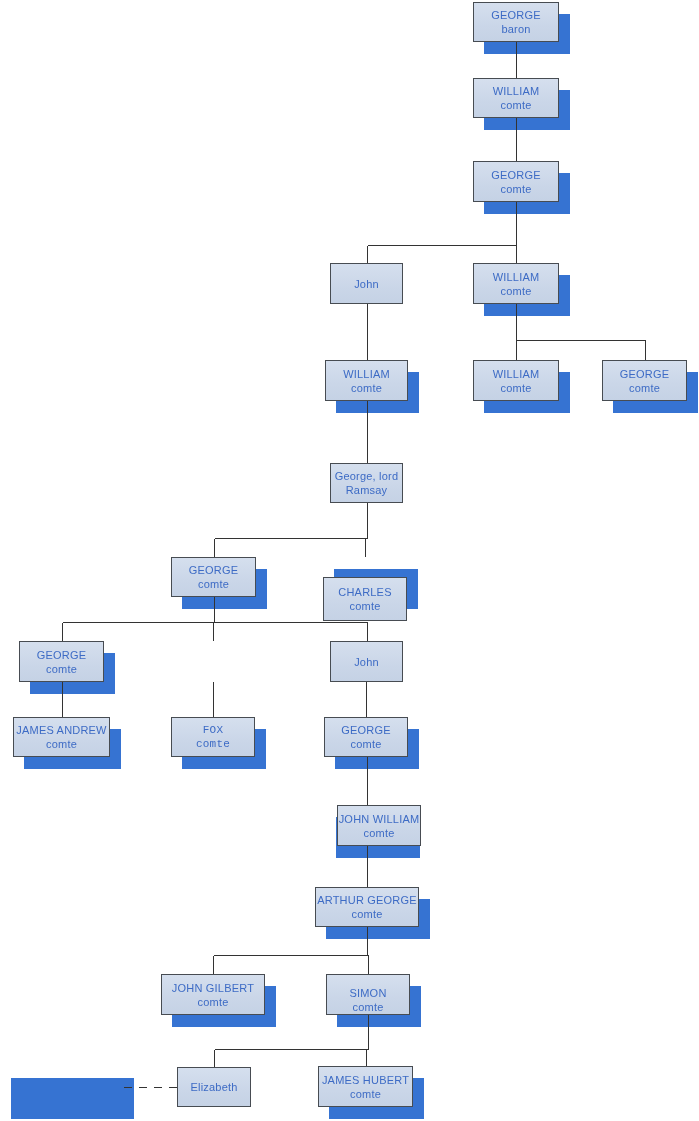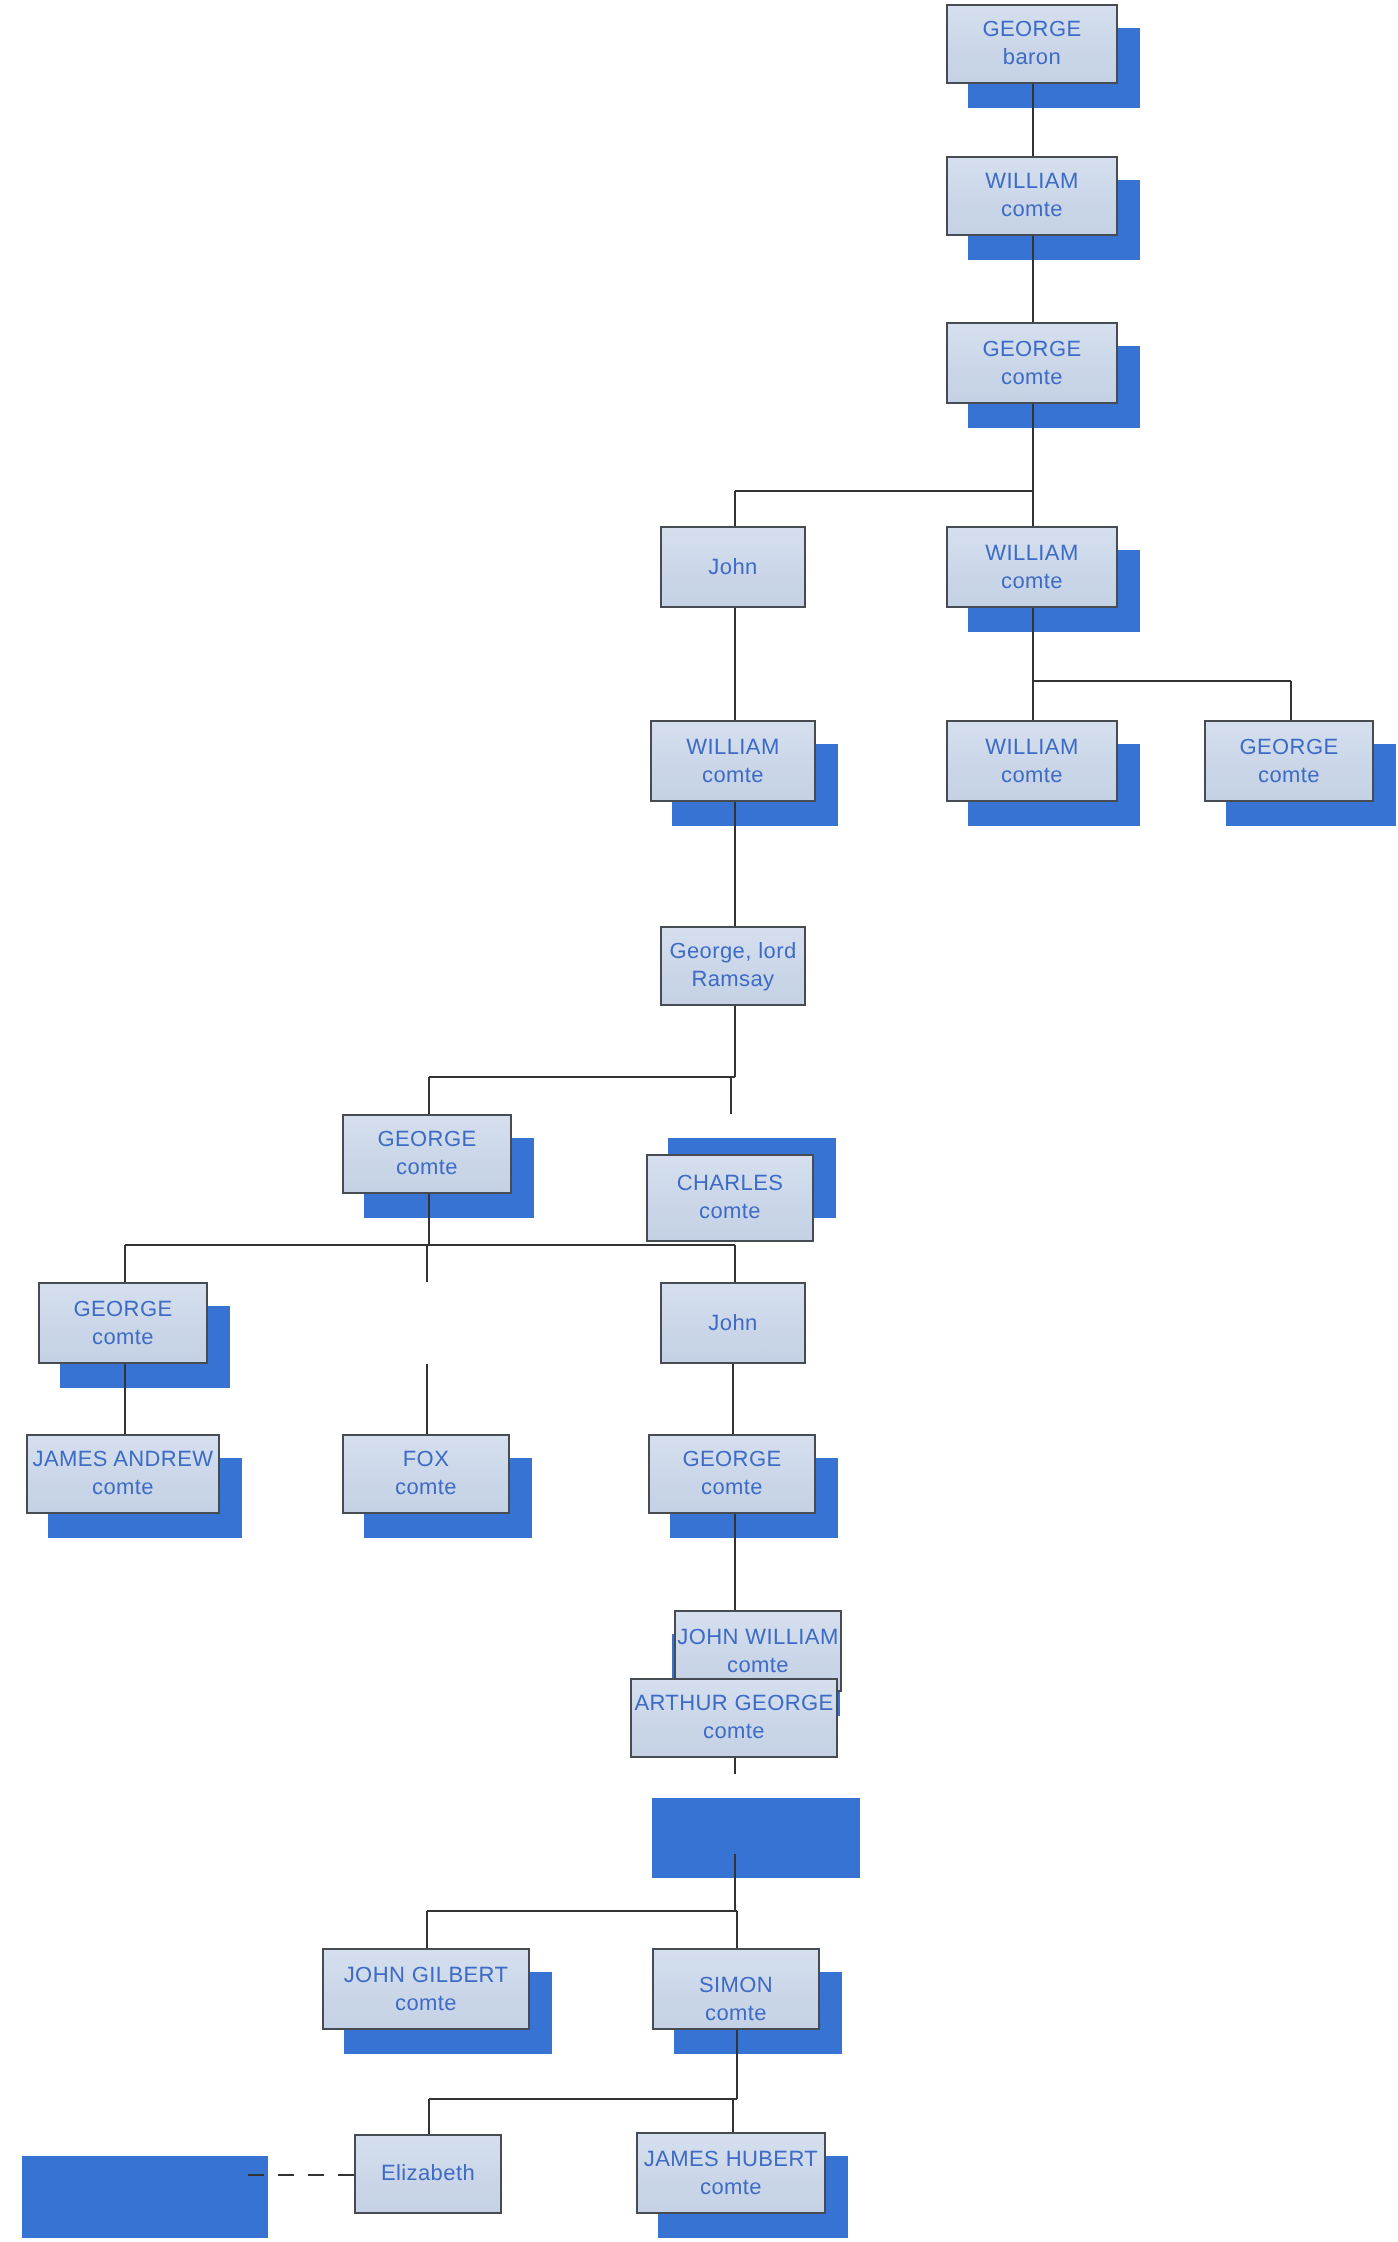--- a/index.html
+++ b/index.html
@@ -134,7 +134,7 @@
       <div class="tline">comte</div>
     </div>
     <div class="node-shadow" style="left: 182px; top: 729px; width: 84px; height: 40px; background: rgb(54, 115, 210);"></div>
-    <div class="node" style="left: 171px; top: 717px; width: 84px; height: 40px; color: rgb(61, 107, 197);">
+    <div class="node" style="left: 171px; top: 717px; width: 84px; height: 40px; color: rgb(61, 107, 197); font-family: Liberation Mono, monospace;">
       <div class="tline">FOX</div>
       <div class="tline">comte</div>
     </div>

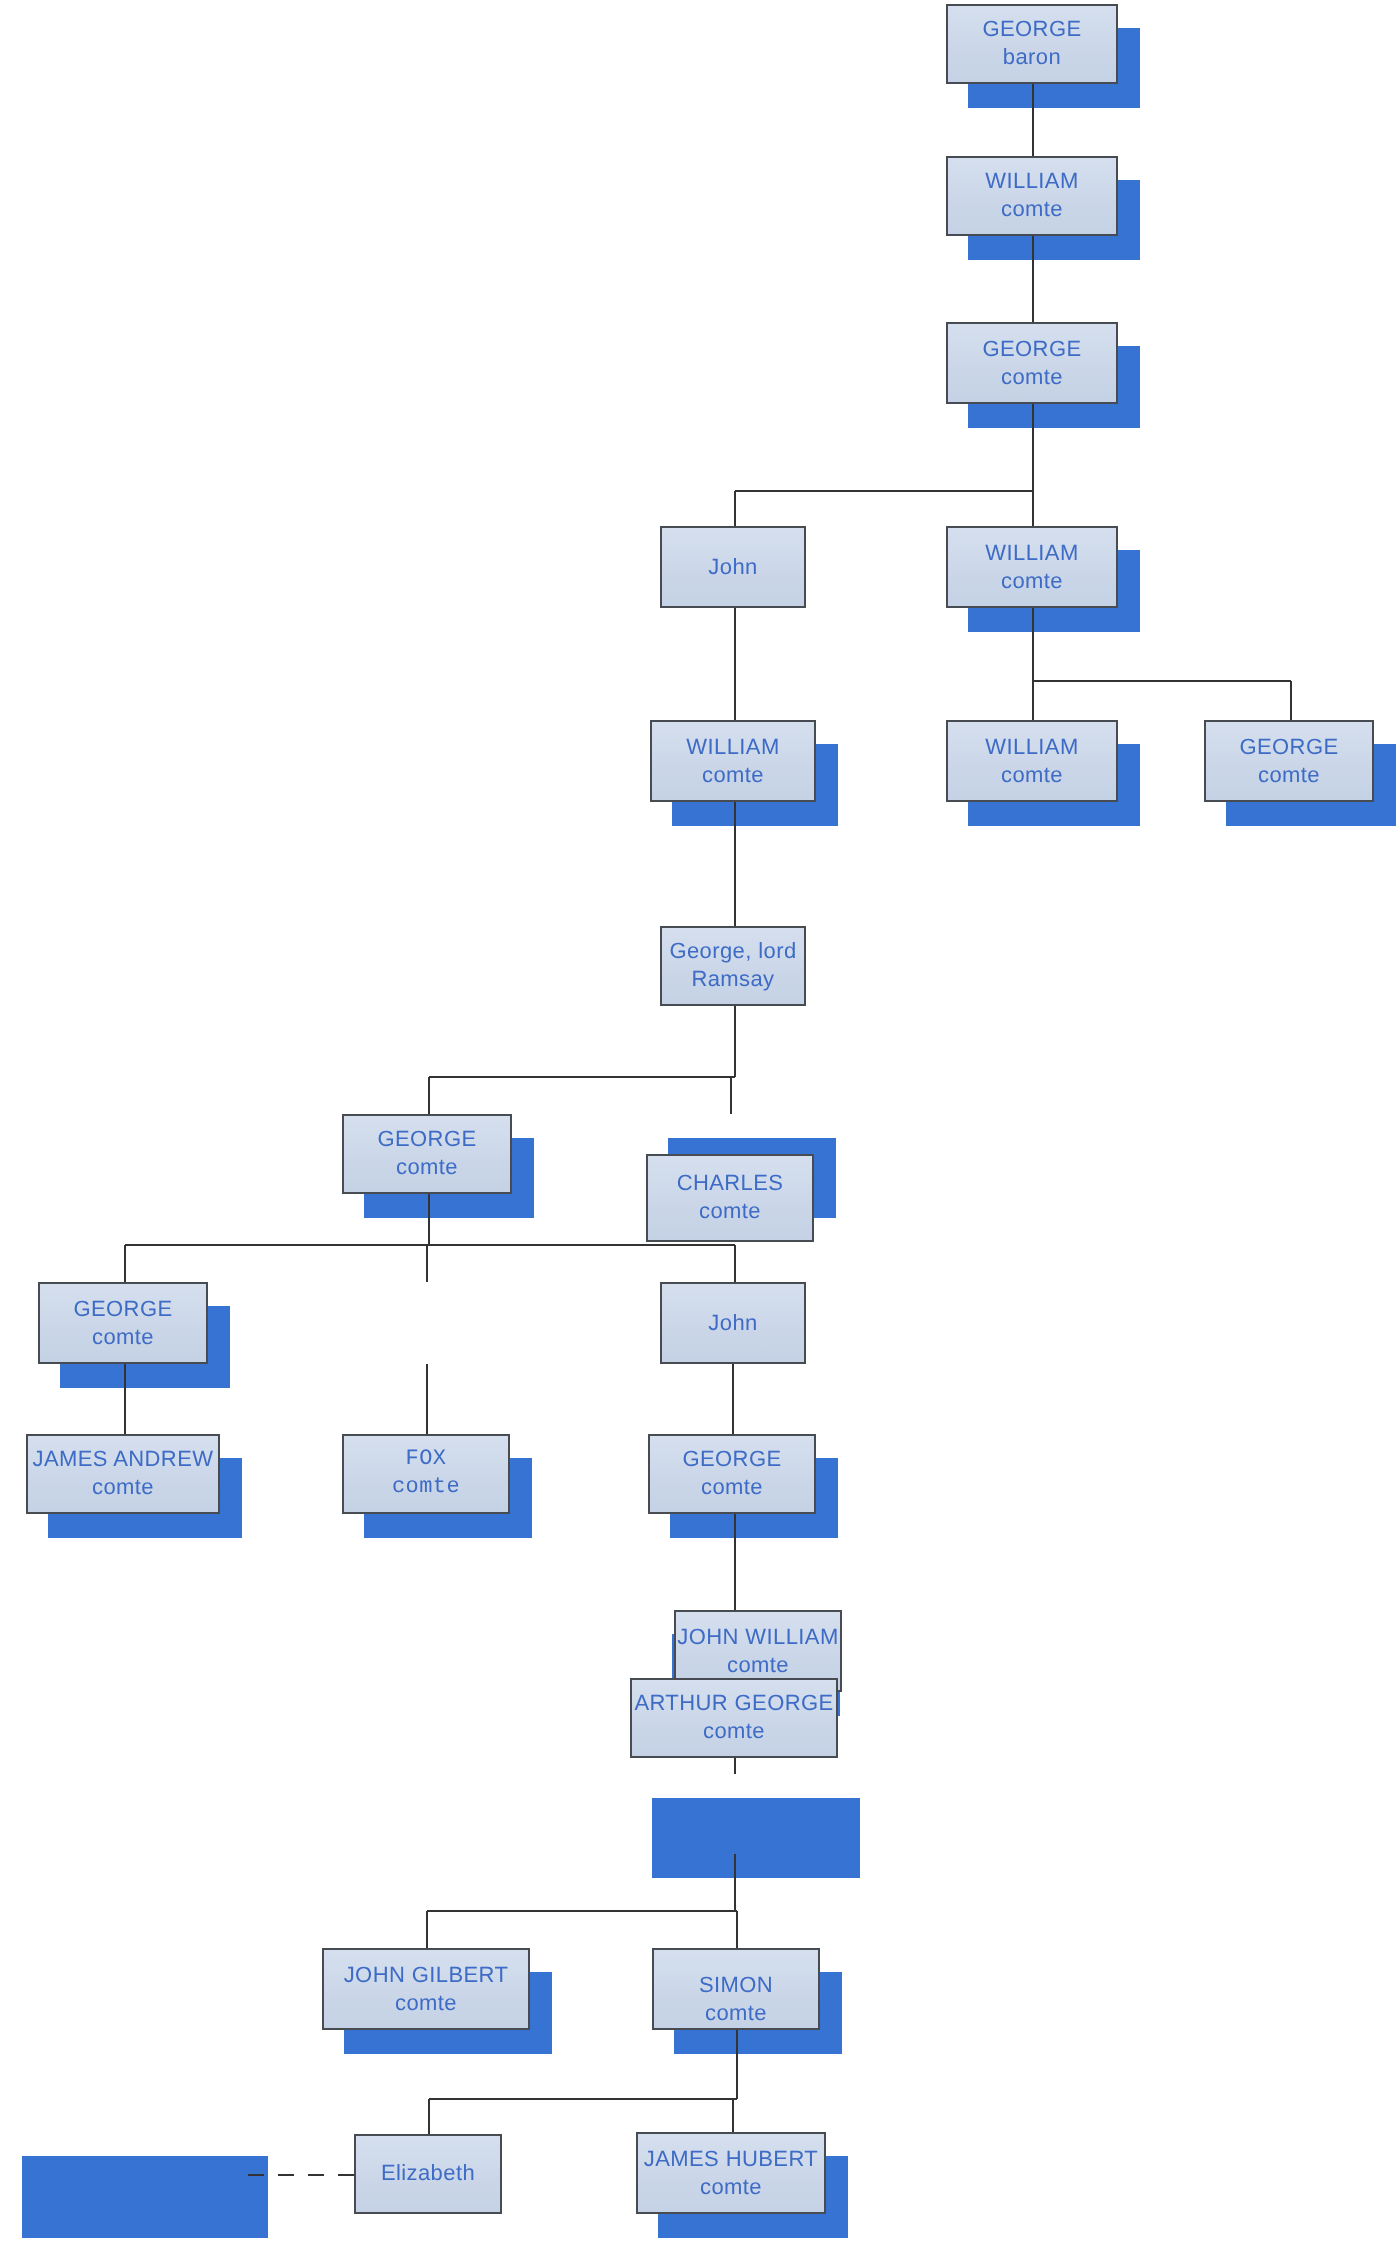--- a/index.html
+++ b/index.html
@@ -149,7 +149,7 @@
       <div class="tline">comte</div>
     </div>
     <div class="node-shadow" style="left: 326px; top: 899px; width: 104px; height: 40px; background: rgb(54, 115, 210);"></div>
-    <div class="node" style="left: 315px; top: 839px; width: 104px; height: 40px; color: rgb(61, 107, 197);">
+    <div class="node" style="left: 315px; top: 887px; width: 104px; height: 40px; color: rgb(61, 107, 197);">
       <div class="tline">ARTHUR GEORGE</div>
       <div class="tline">comte</div>
     </div>

